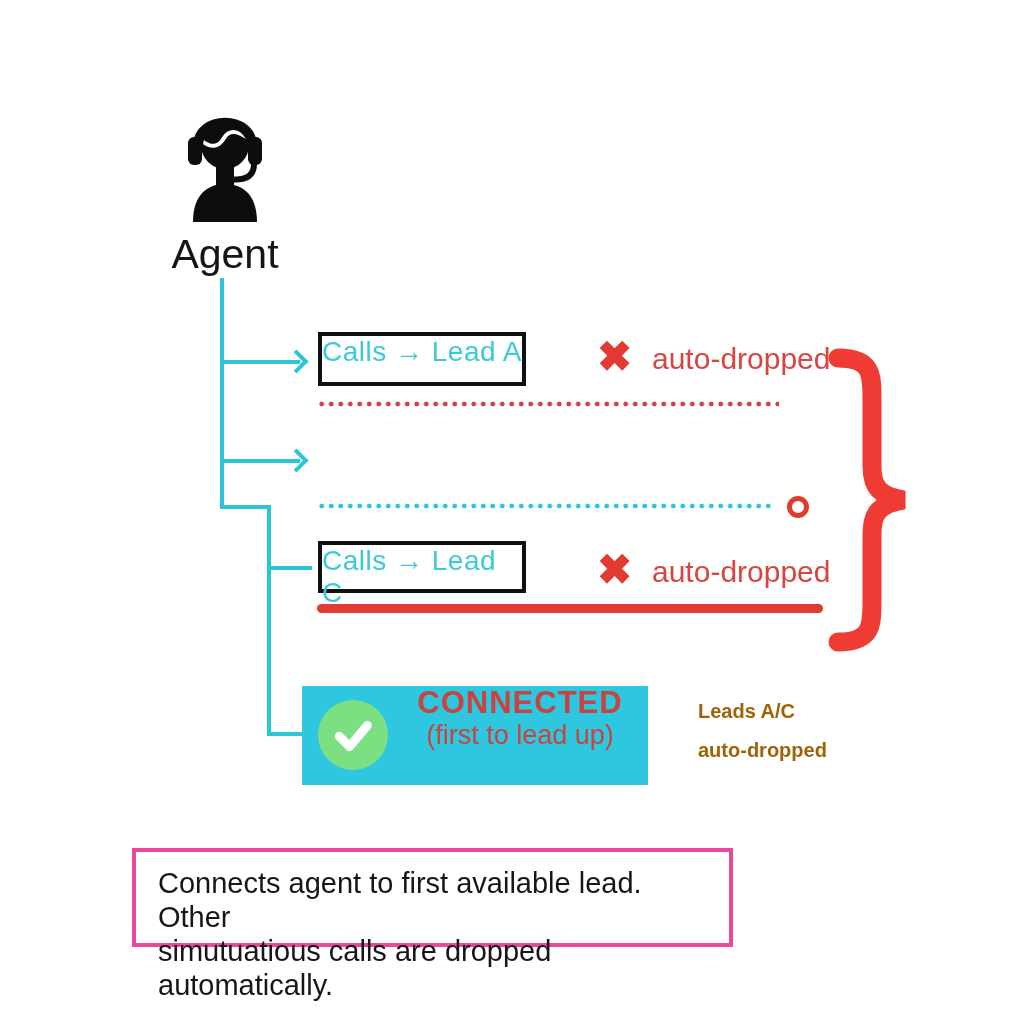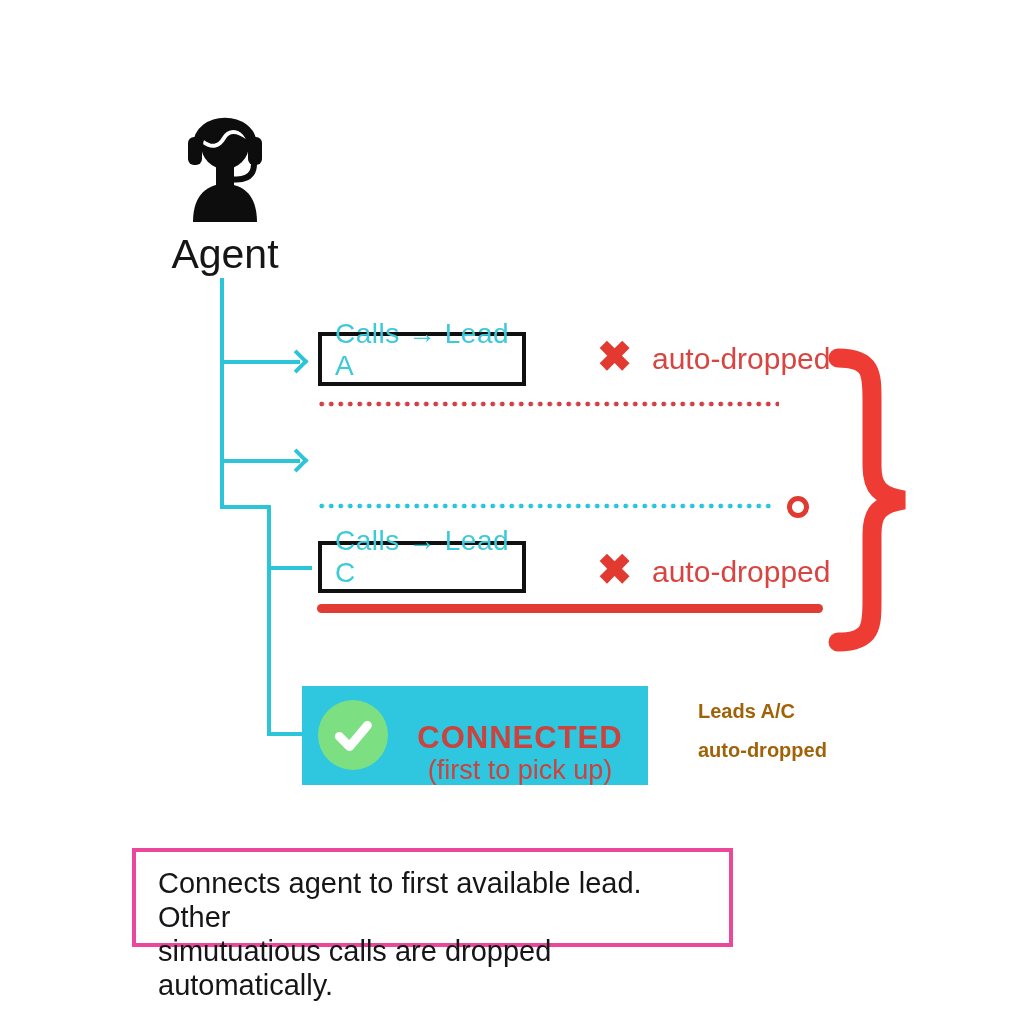--- a/index.html
+++ b/index.html
@@ -14,7 +14,7 @@
   
   .lead-box{
     position:absolute;width:208px;height:54px;background:#ffffff;border:4px solid #101010;
-    box-sizing:border-box;display:flex;align-items:flex-end;padding-left:13px;
+    box-sizing:border-box;display:flex;align-items:flex-start;
   }
   .lead-box span{font-size:28px;color:#3cc9d8;letter-spacing:0.5px;}
   

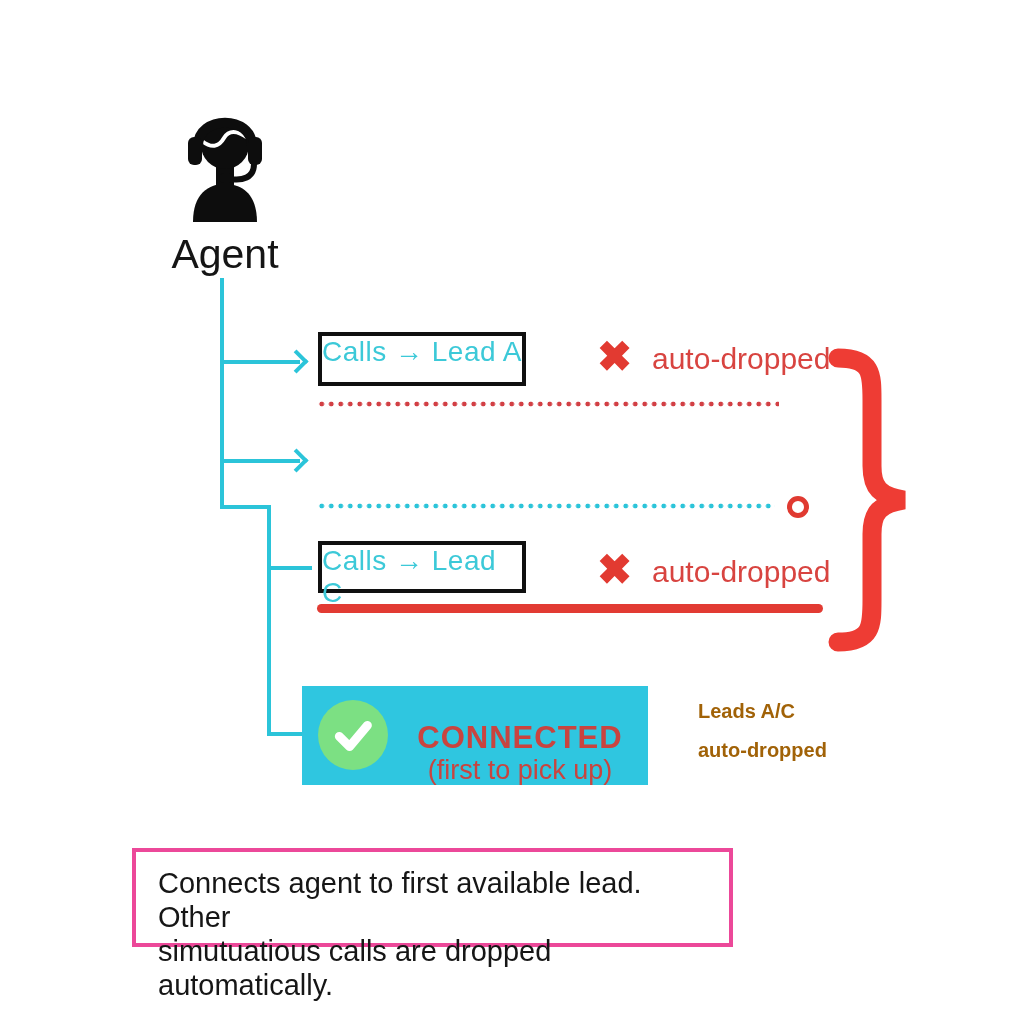--- a/index.html
+++ b/index.html
@@ -28,7 +28,7 @@
   
   .connected{position:absolute;left:302px;top:686px;width:346px;height:99px;background:#2fc6e0;}
   .gcircle{position:absolute;left:16px;top:14px;width:70px;height:70px;border-radius:50%;background:#7ce083;display:flex;align-items:center;justify-content:center;}
-  .ctext{position:absolute;left:96px;top:0;width:244px;height:99px;display:flex;flex-direction:column;align-items:center;justify-content:flex-end;}
+  .ctext{position:absolute;left:96px;top:0;width:244px;height:99px;display:flex;flex-direction:column;align-items:center;justify-content:flex-start;}
   .ctitle{font-size:31px;font-weight:bold;color:#c9443f;letter-spacing:1px;line-height:34px;}
   .csub{font-size:27px;color:#c9443f;line-height:30px;}
   .sidenote{position:absolute;left:698px;top:692px;font-size:20px;font-weight:bold;color:#a16207;line-height:39px;}

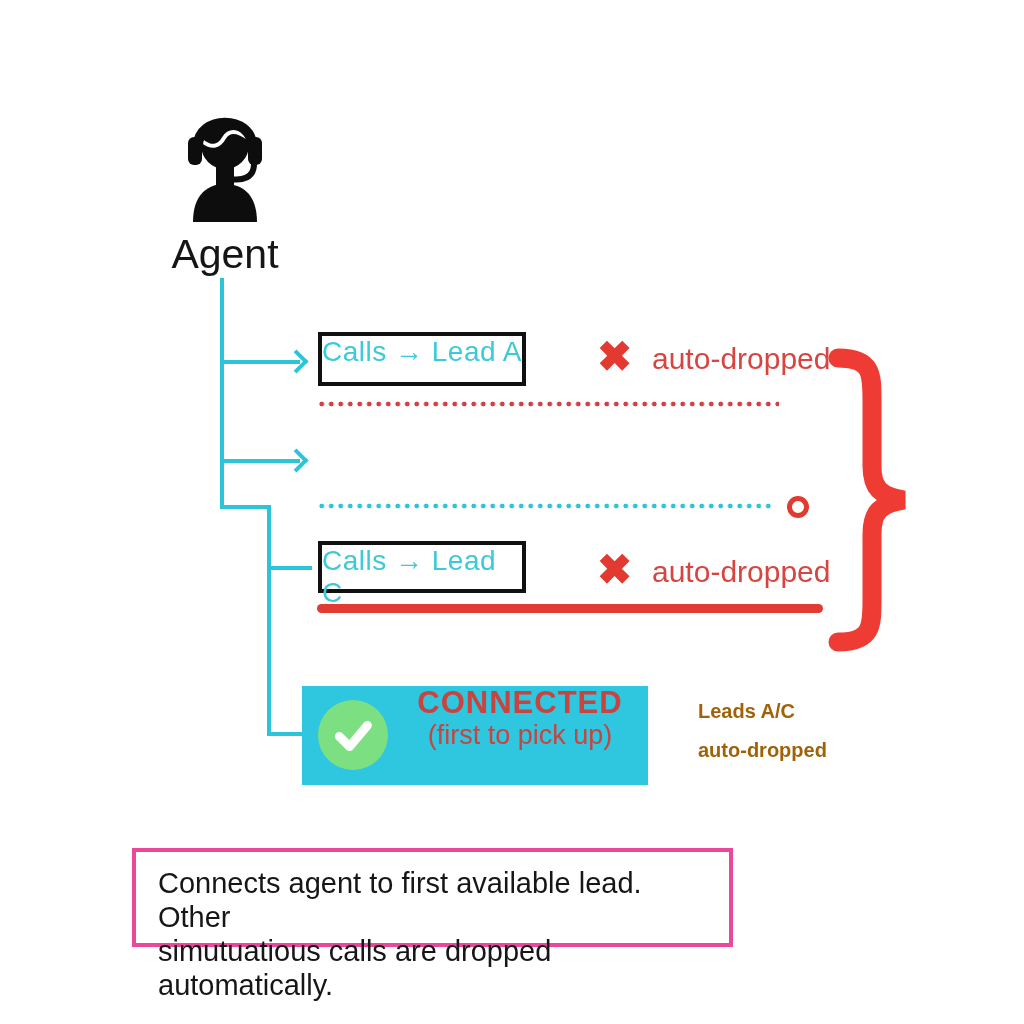--- a/index.html
+++ b/index.html
@@ -97,7 +97,7 @@
     </div>
     <div class="ctext">
       <div class="ctitle">CONNECTED</div>
-      <div class="csub">(first to pick up)</div>
+      <div class="csub">(first to lead up)</div>
     </div>
   </div>
 

